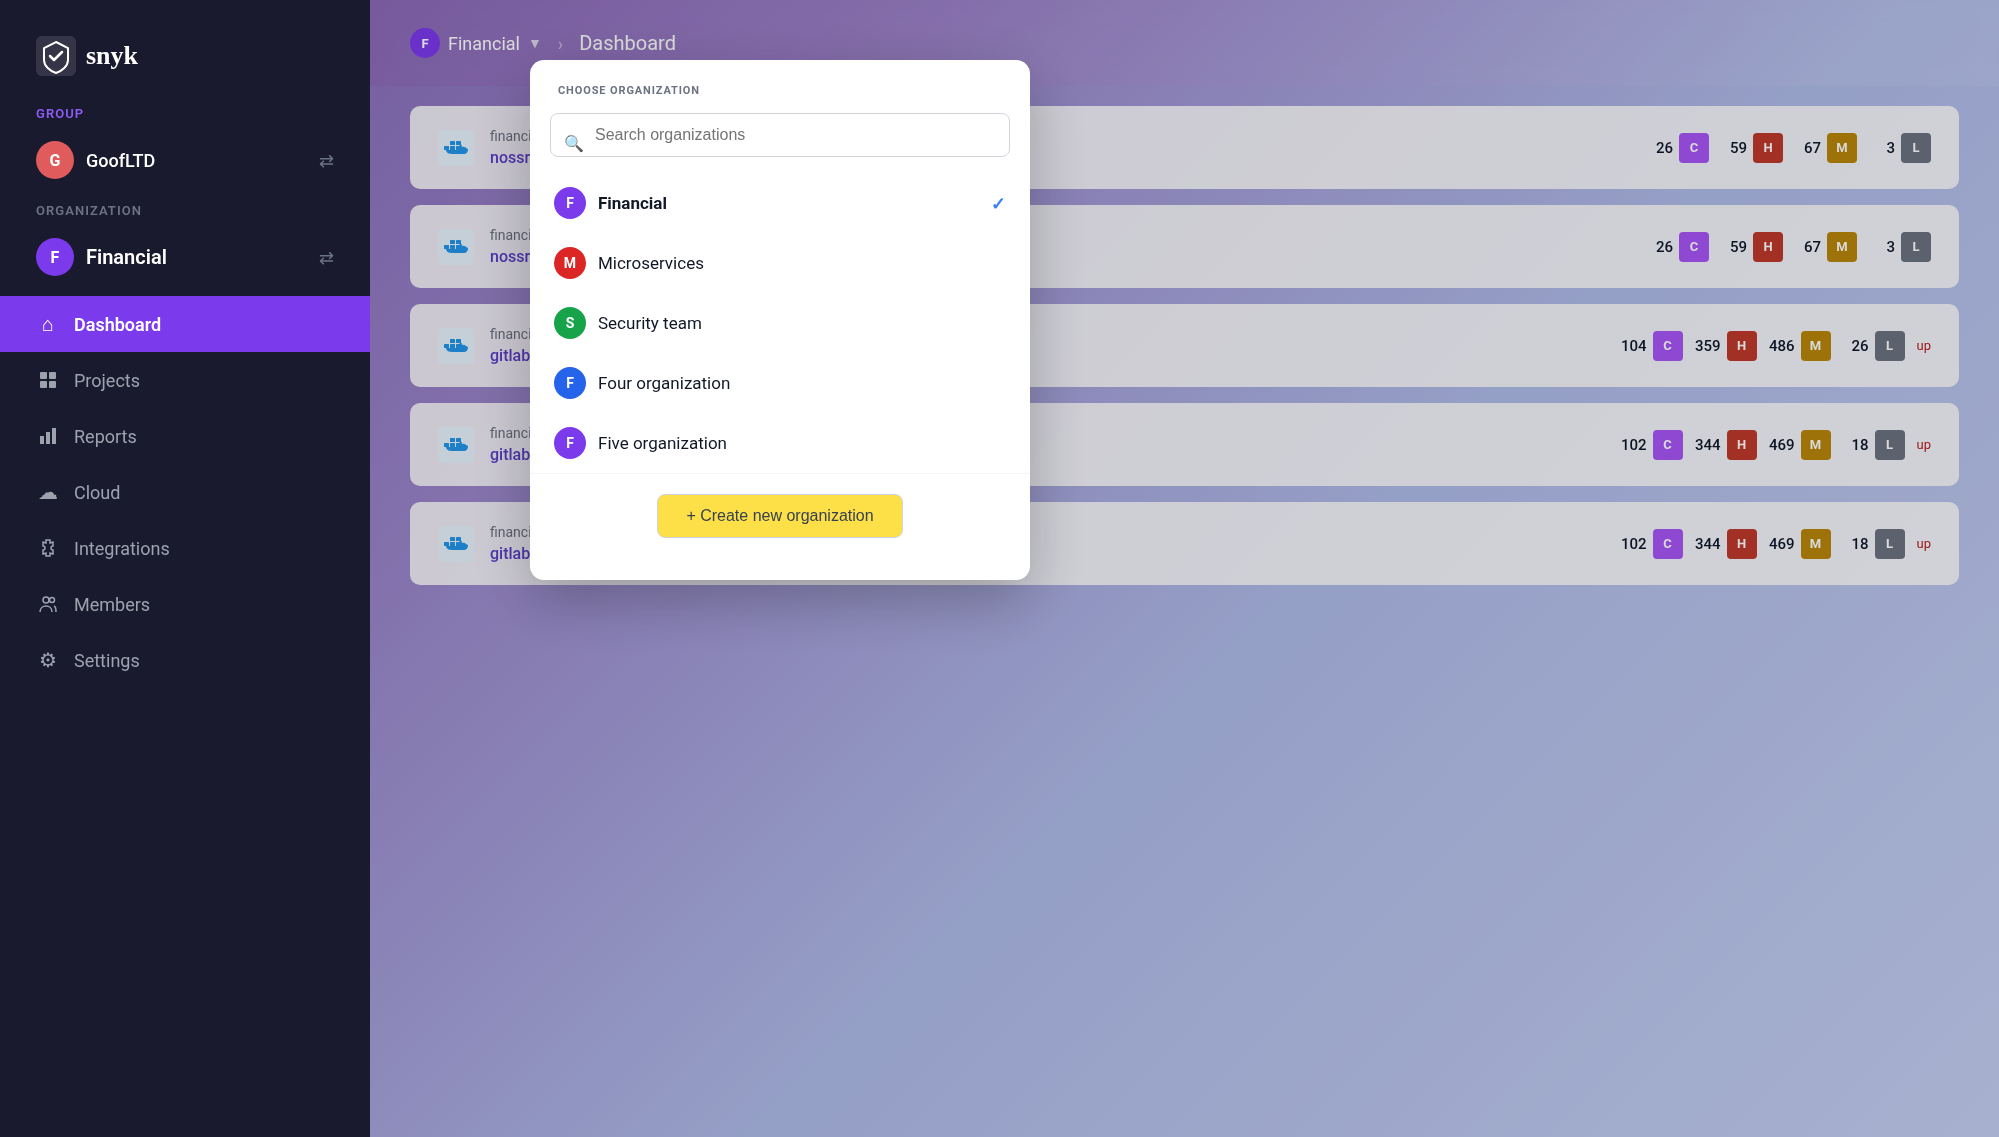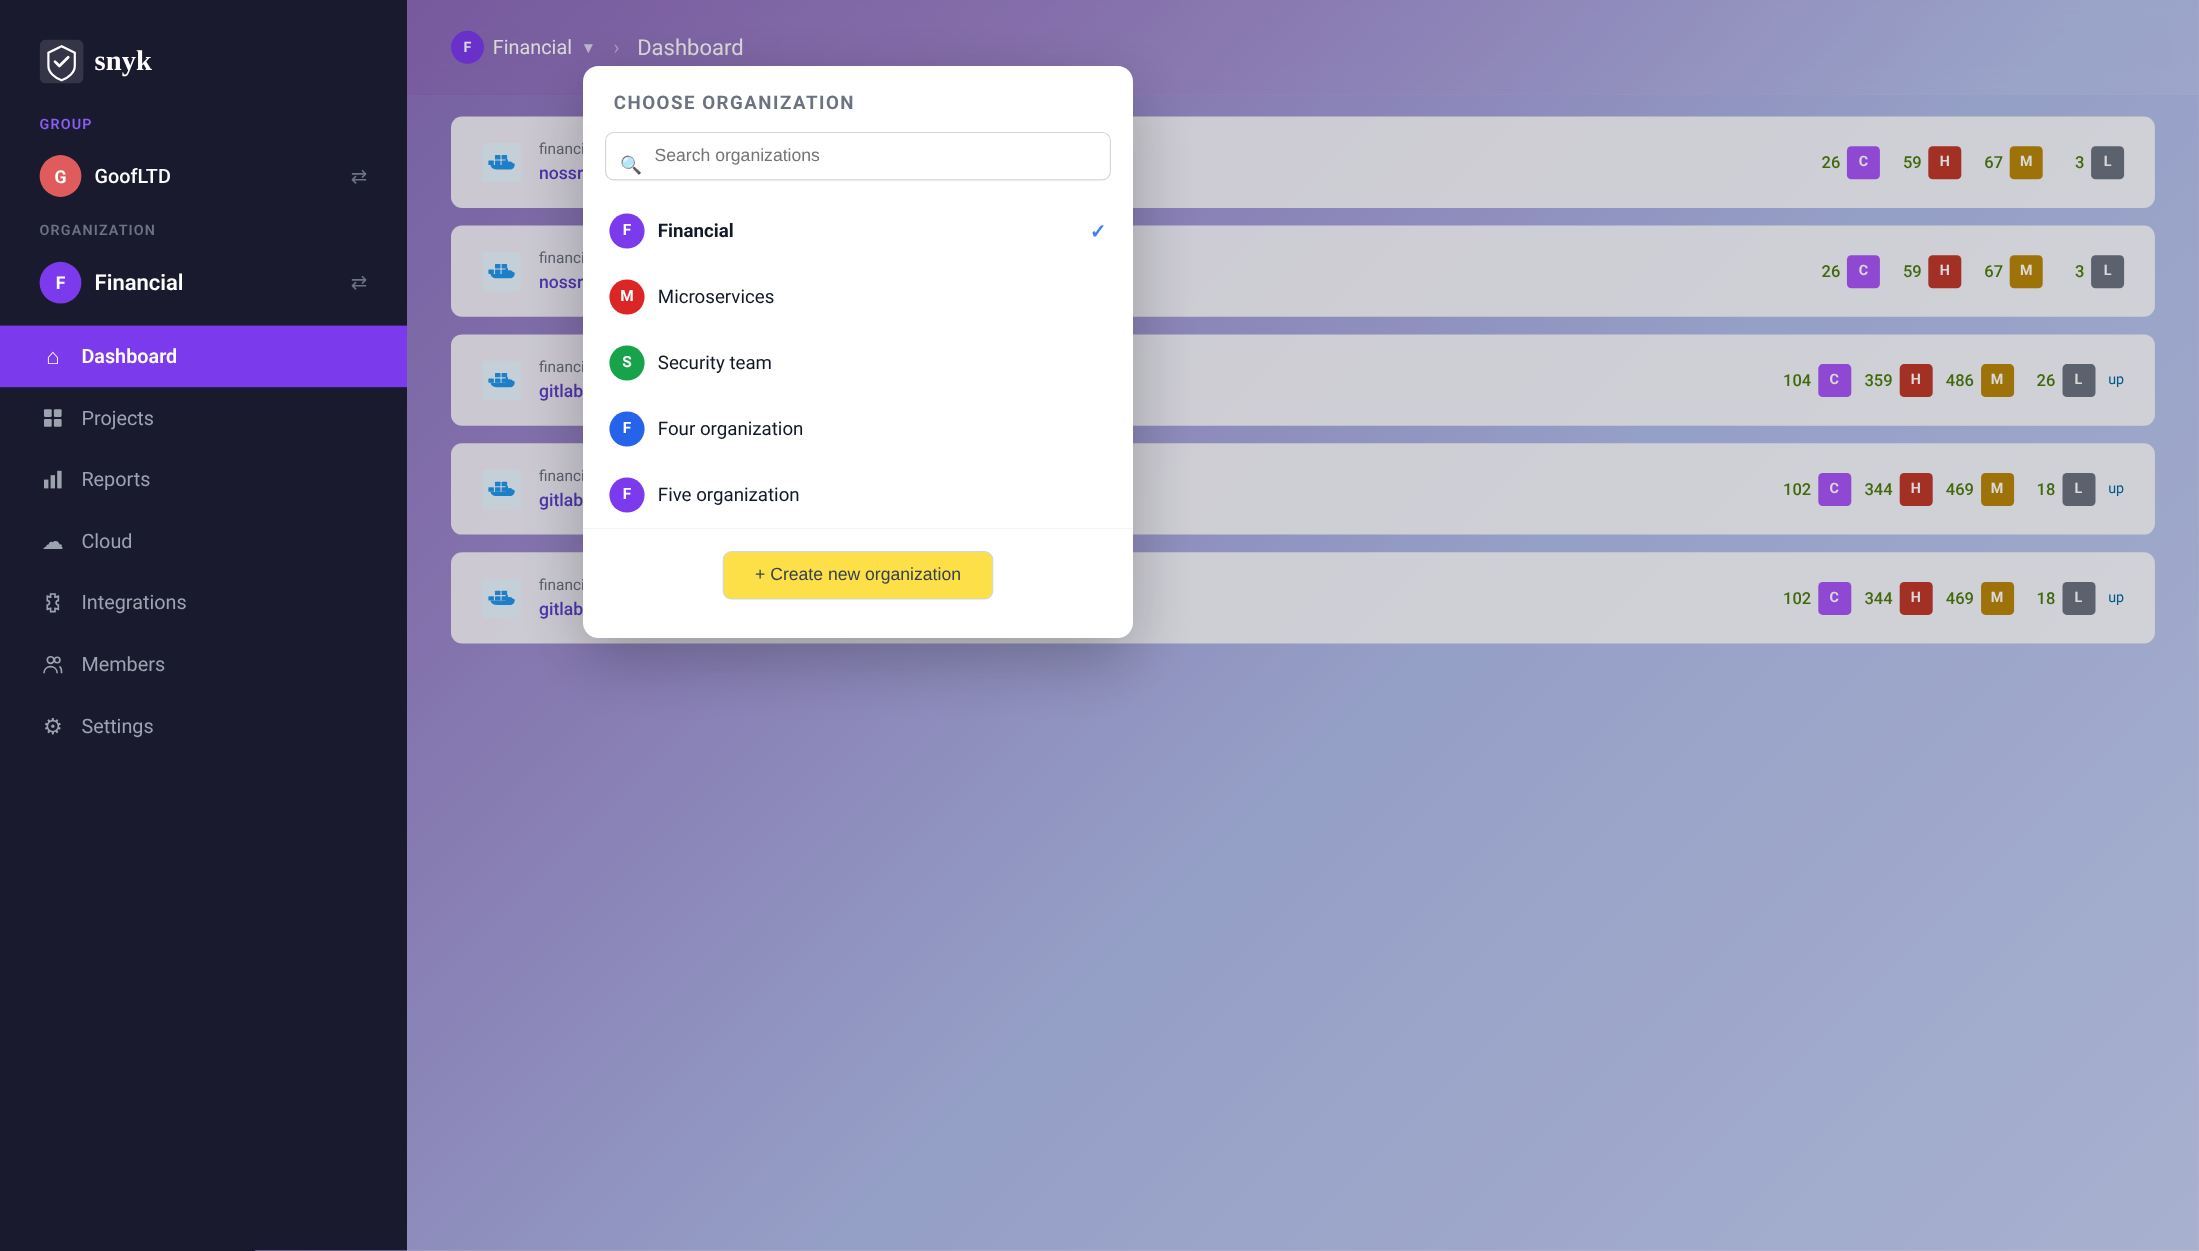--- a/index.html
+++ b/index.html
@@ -317,7 +317,7 @@
 
     .modal-header {
       padding: 24px 28px 16px;
-      font-size: 17px;
+      font-size: 11px;
       font-weight: 700;
       color: #6b7280;
       letter-spacing: 0.08em;

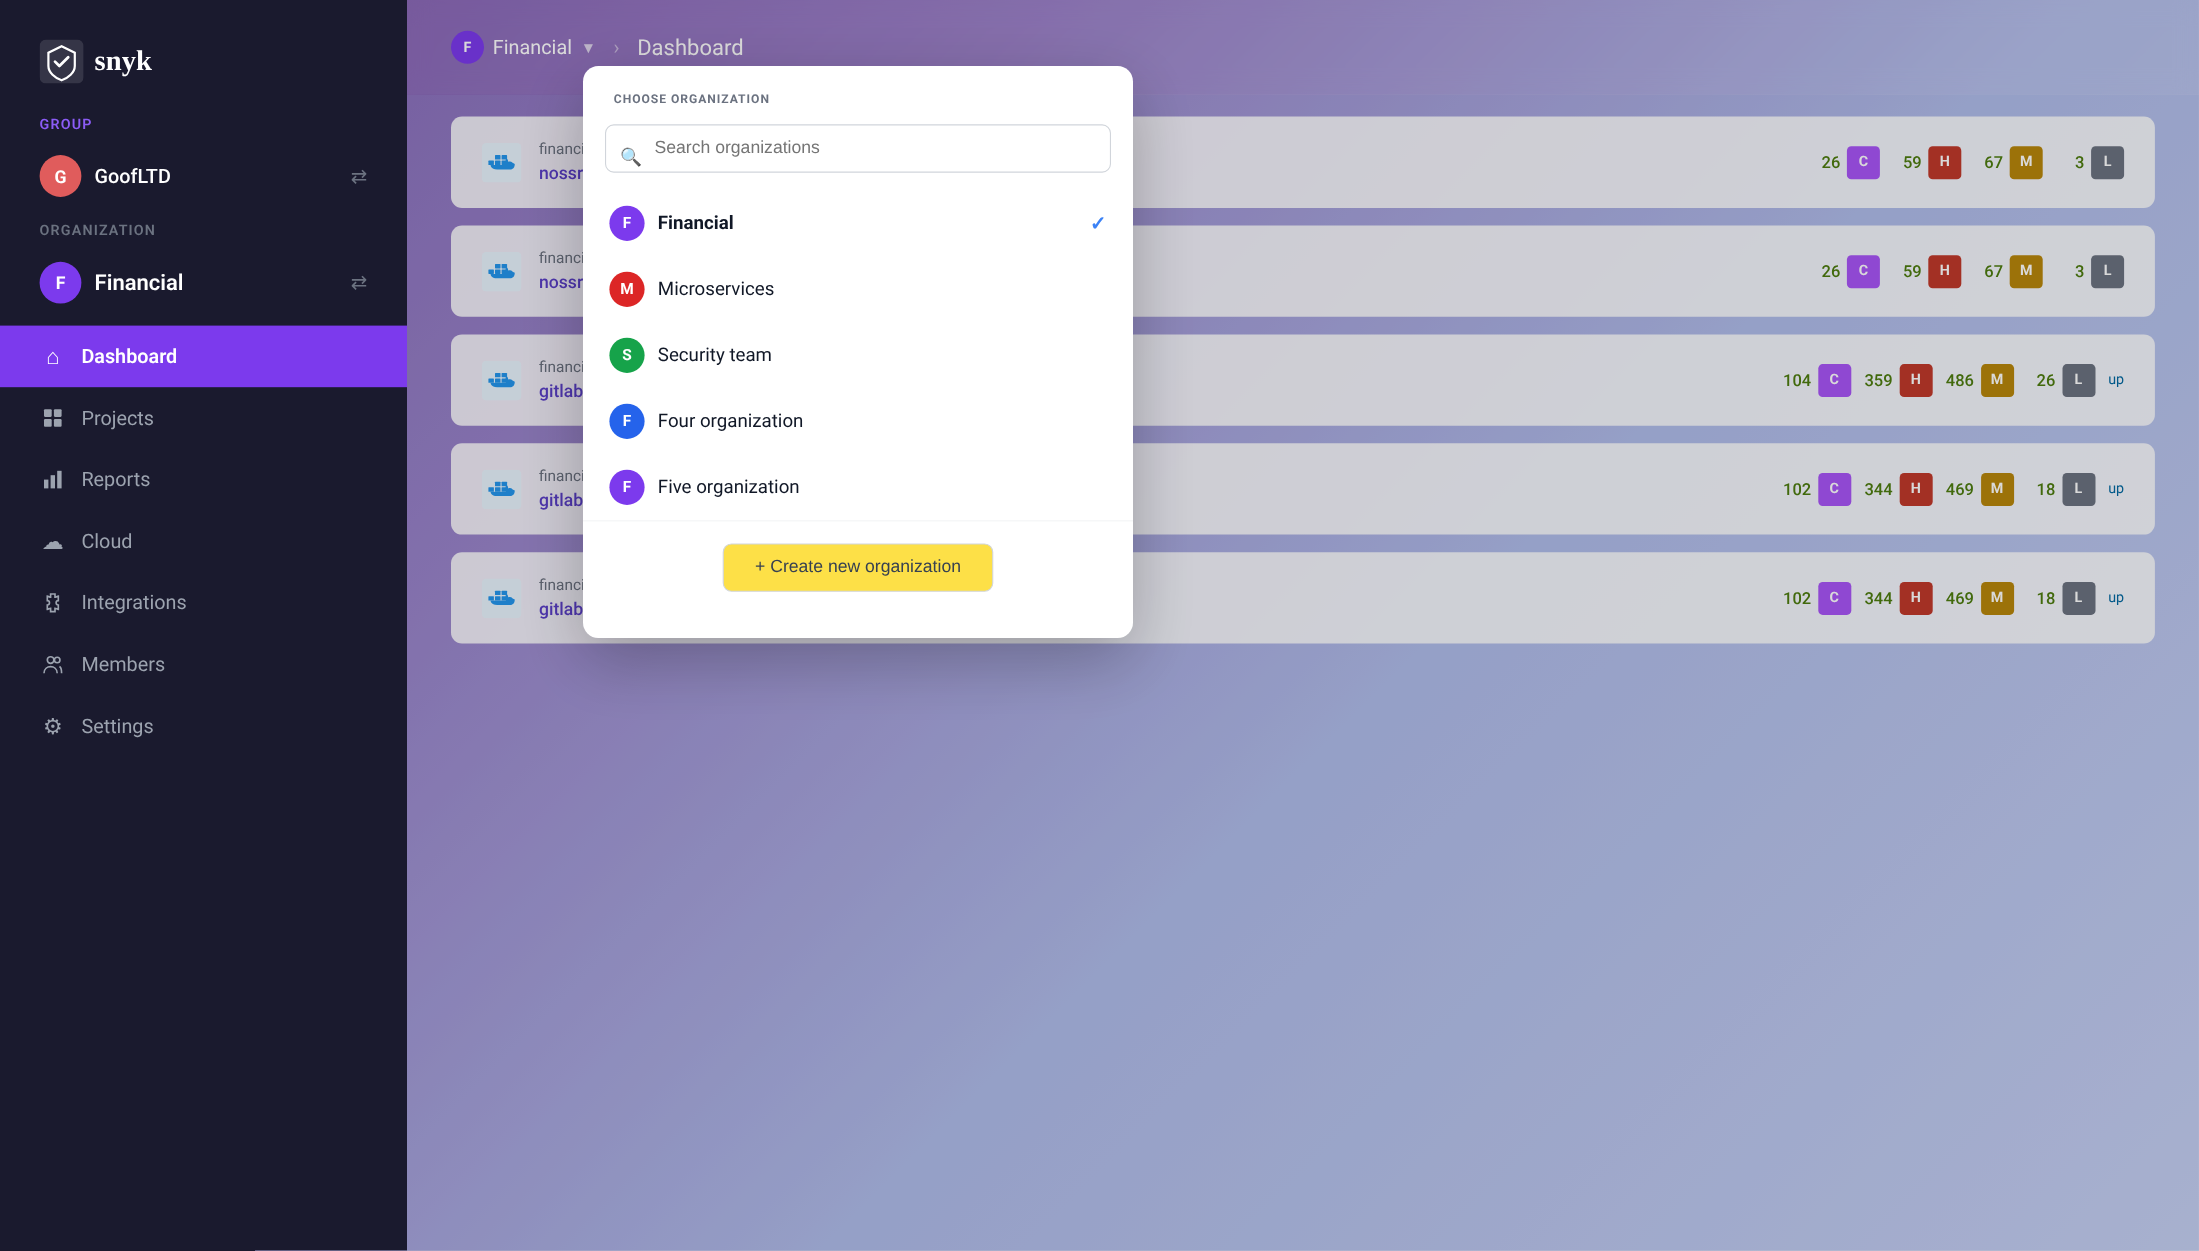--- a/index.html
+++ b/index.html
@@ -266,7 +266,7 @@
 
     .vuln-count {
       font-size: 15px;
-      color: #4d7c0f;
+      color: #0f172a;
       font-weight: 500;
       min-width: 32px;
       text-align: right;

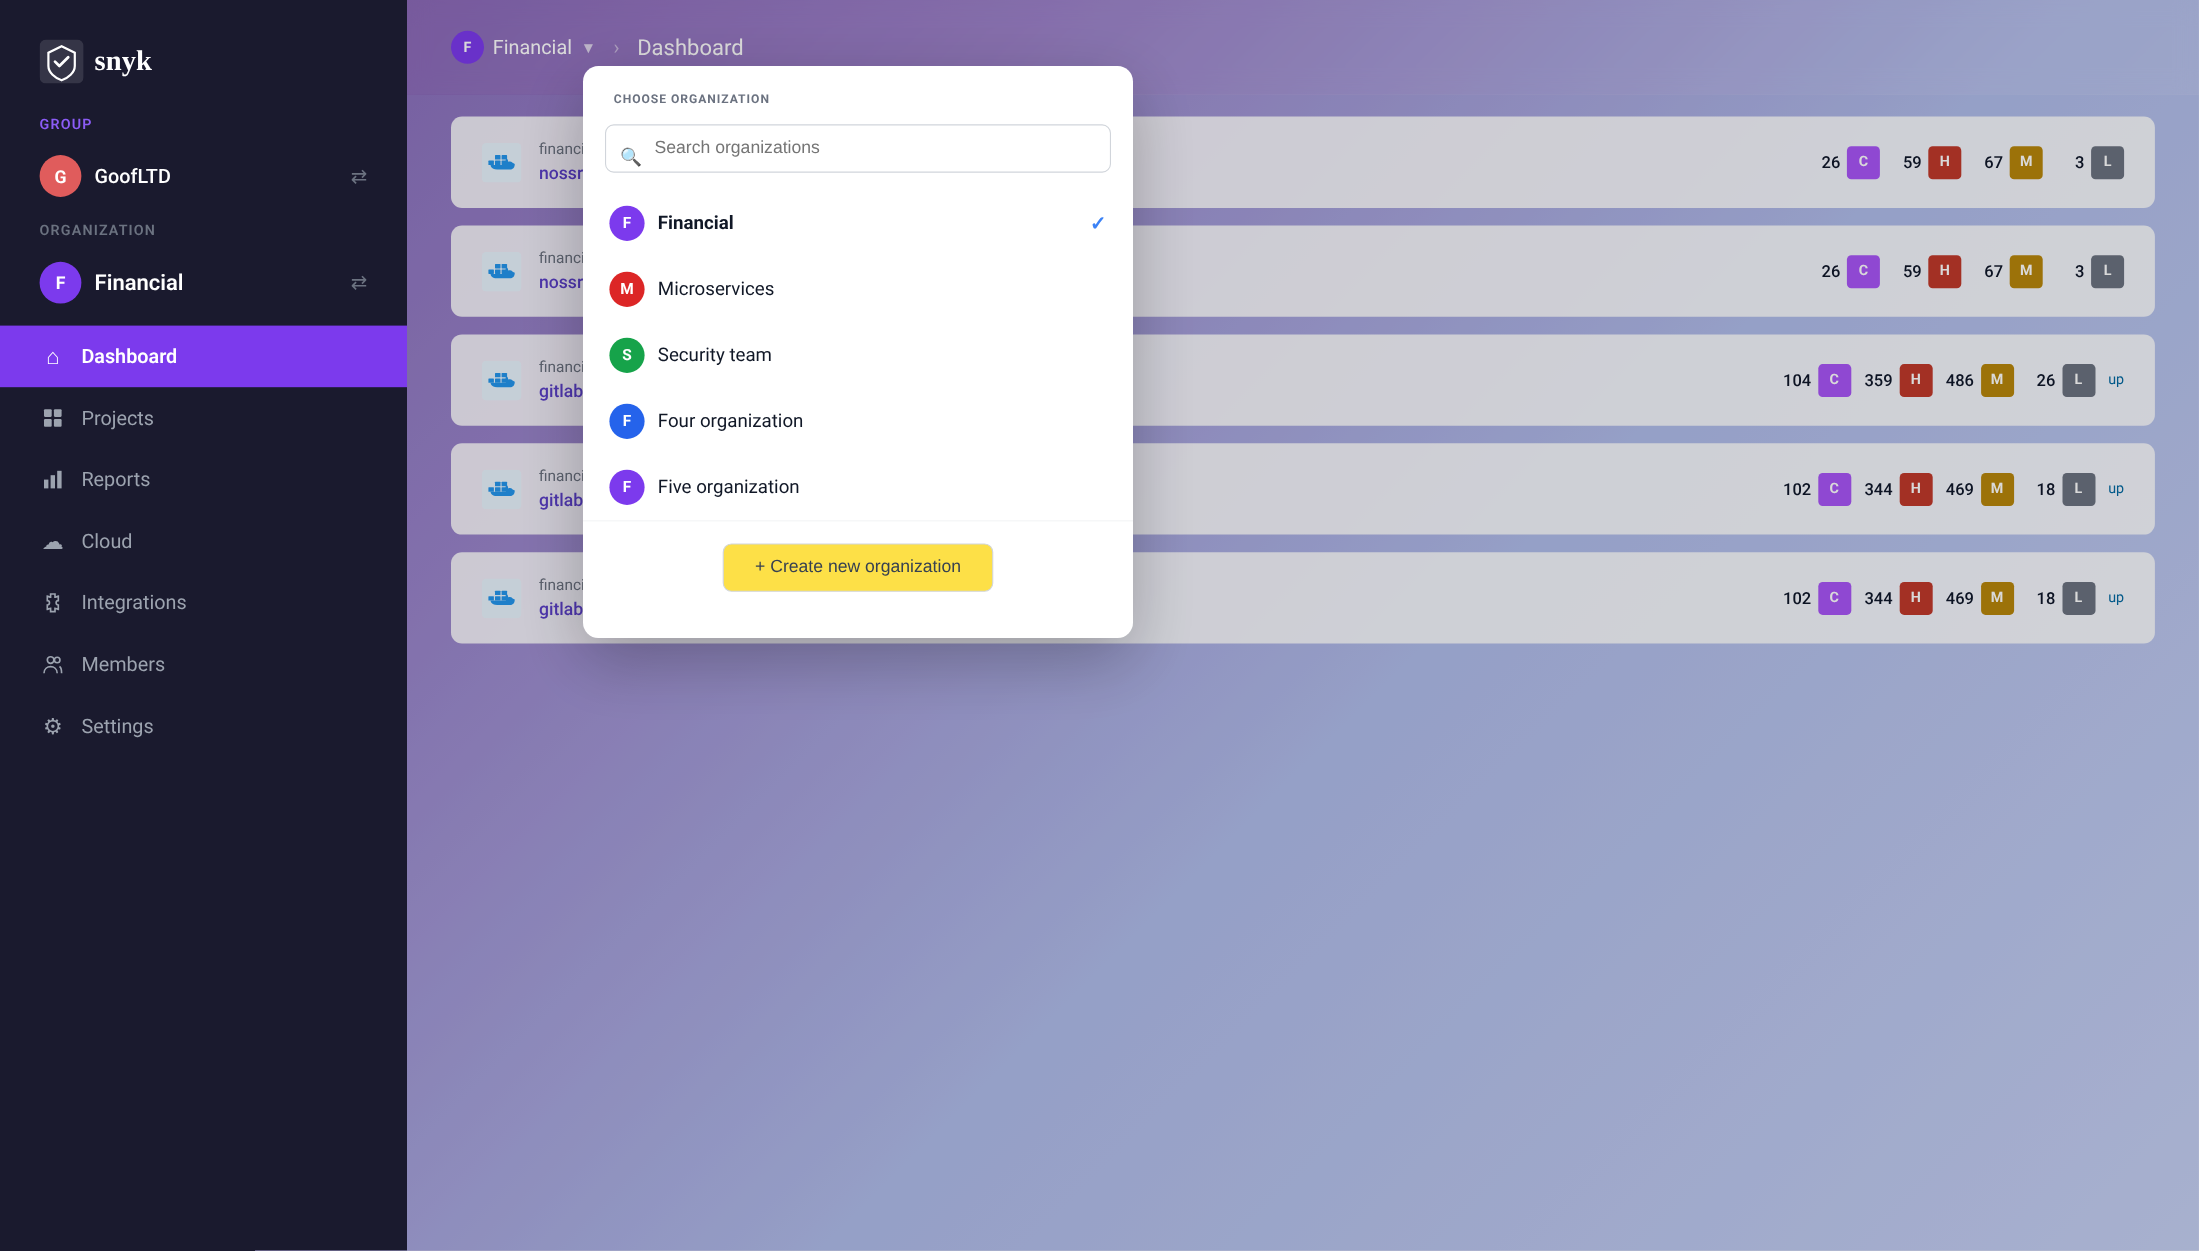--- a/index.html
+++ b/index.html
@@ -290,7 +290,7 @@
     .badge-l { background: #6b7280; }
 
     .up-btn {
-      color: #0369a1;
+      color: #b91c1c;
       font-size: 13px;
       margin-left: 6px;
     }

